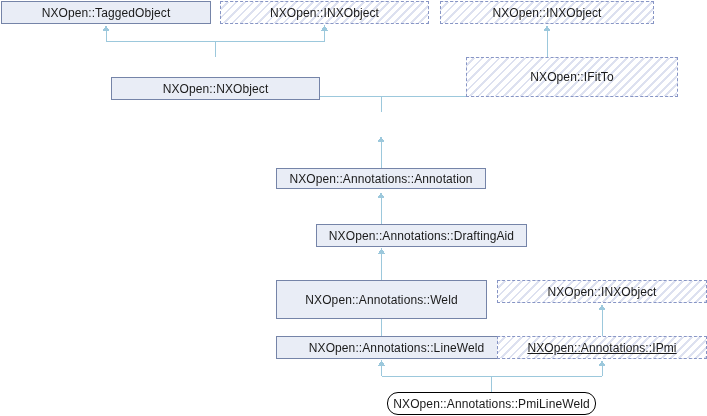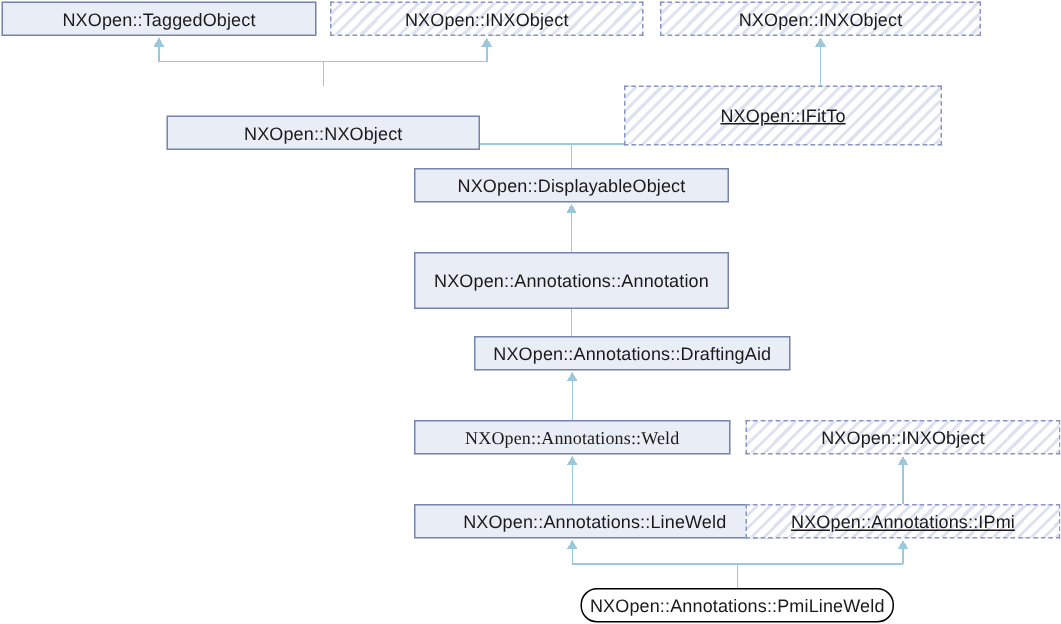--- a/index.html
+++ b/index.html
@@ -87,7 +87,7 @@
     <div class="node hatched" style="left: 220px; top: 1px; width: 209px; height: 23px;">NXOpen::INXObject</div>
     <div class="node hatched" style="left: 440px; top: 1px; width: 214px; height: 23px;">NXOpen::INXObject</div>
     <div class="node solid" style="left: 111px; top: 57px; width: 209px; height: 23px; margin-top: 20px;">NXOpen::NXObject</div>
-    <div class="node hatched" style="left: 416px; top: 57px; width: 212px; height: 40px; text-decoration: underline;">NXOpen::IFitTo</div>
+    <div class="node hatched" style="left: 466px; top: 57px; width: 212px; height: 40px;">NXOpen::IFitTo</div>
     <div class="node solid" style="left: 276px; top: 112px; width: 210px; height: 23px;">NXOpen::DisplayableObject</div>
     <div class="node solid" style="left: 276px; top: 168px; width: 210px; height: 38px;">NXOpen::Annotations::Annotation</div>
     <div class="node solid" style="left: 276px; top: 224px; width: 211px; height: 23px; margin-left: 40px;">NXOpen::Annotations::DraftingAid</div>

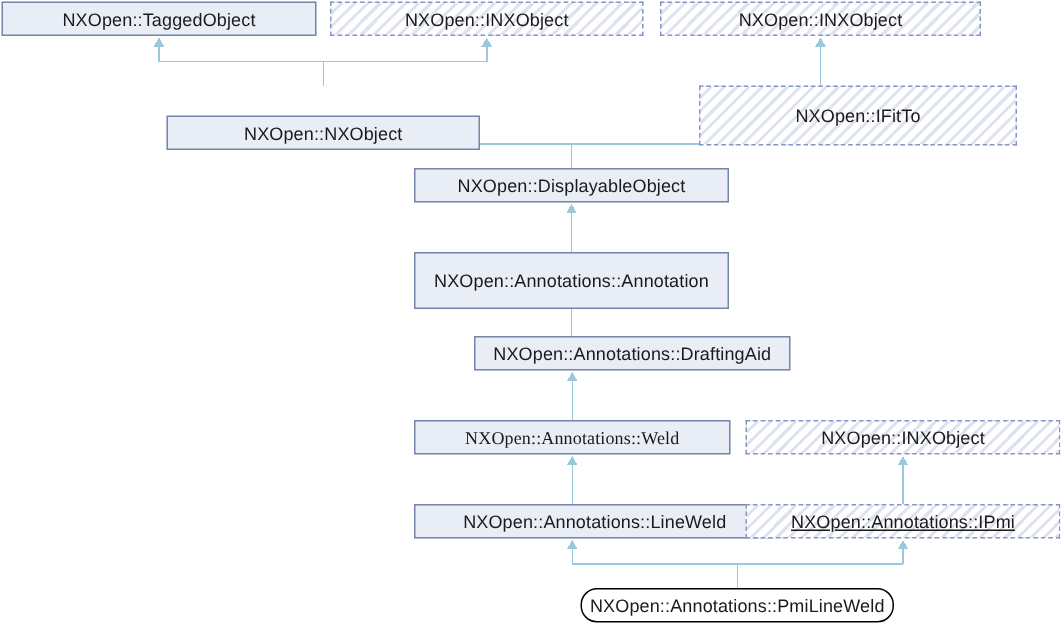--- a/index.html
+++ b/index.html
@@ -88,7 +88,6 @@
     <div class="node hatched" style="left: 440px; top: 1px; width: 214px; height: 23px;">NXOpen::INXObject</div>
     <div class="node solid" style="left: 111px; top: 57px; width: 209px; height: 23px; margin-top: 20px;">NXOpen::NXObject</div>
     <div class="node hatched" style="left: 466px; top: 57px; width: 212px; height: 40px;">NXOpen::IFitTo</div>
-    <div class="node solid" style="left: 276px; top: 112px; width: 210px; height: 23px;">NXOpen::DisplayableObject</div>
     <div class="node solid" style="left: 276px; top: 168px; width: 210px; height: 38px;">NXOpen::Annotations::Annotation</div>
     <div class="node solid" style="left: 276px; top: 224px; width: 211px; height: 23px; margin-left: 40px;">NXOpen::Annotations::DraftingAid</div>
     <div class="node solid" style="left: 276px; top: 280px; width: 211px; height: 23px; font-family: Liberation Serif, serif;">NXOpen::Annotations::Weld</div>

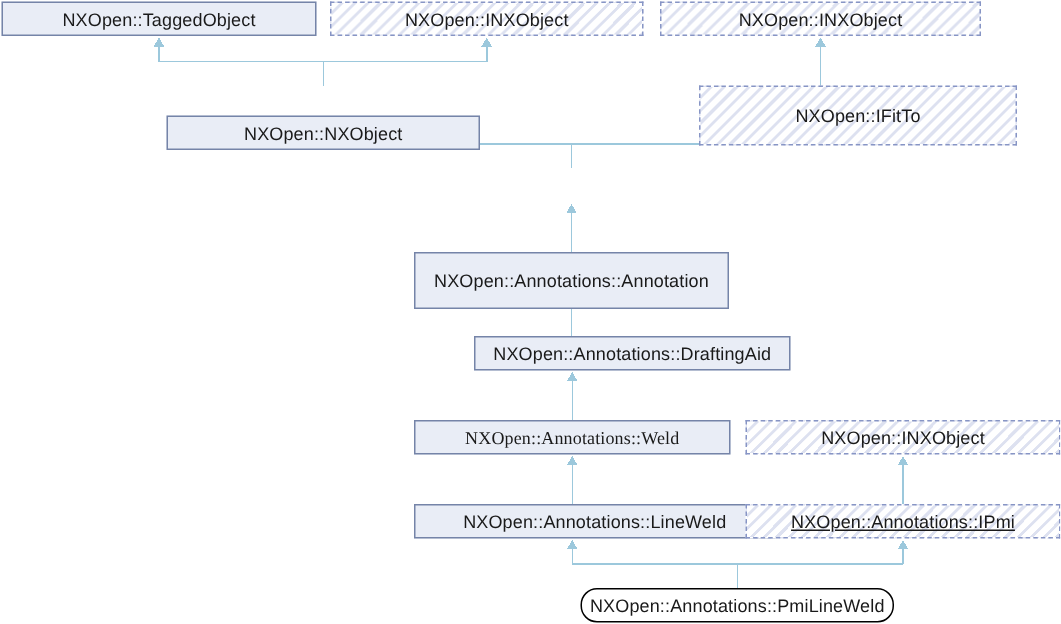--- a/index.html
+++ b/index.html
@@ -88,7 +88,7 @@
     <div class="node hatched" style="left: 440px; top: 1px; width: 214px; height: 23px;">NXOpen::INXObject</div>
     <div class="node solid" style="left: 111px; top: 57px; width: 209px; height: 23px; margin-top: 20px;">NXOpen::NXObject</div>
     <div class="node hatched" style="left: 466px; top: 57px; width: 212px; height: 40px;">NXOpen::IFitTo</div>
-    <div class="node solid" style="left: 276px; top: 168px; width: 210px; height: 38px;">NXOpen::Annotations::Annotation</div>
+    <div class="node solid" style="left: 276px; top: 168px; width: 210px; height: 21px;">NXOpen::Annotations::Annotation</div>
     <div class="node solid" style="left: 276px; top: 224px; width: 211px; height: 23px; margin-left: 40px;">NXOpen::Annotations::DraftingAid</div>
     <div class="node solid" style="left: 276px; top: 280px; width: 211px; height: 23px; font-family: Liberation Serif, serif;">NXOpen::Annotations::Weld</div>
     <div class="node hatched" style="left: 497px; top: 280px; width: 210px; height: 23px;">NXOpen::INXObject</div>

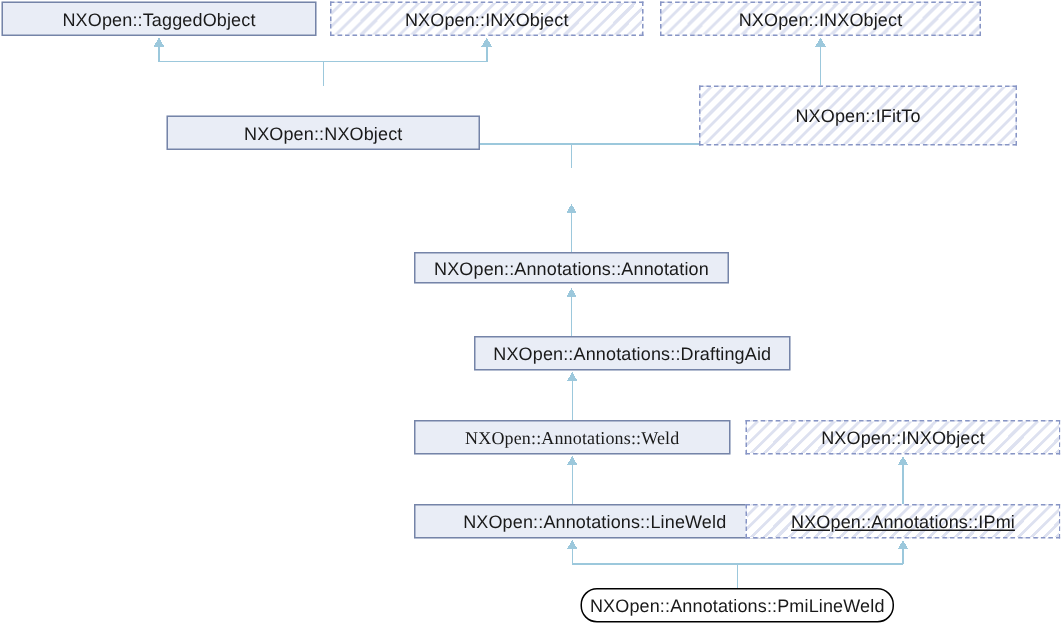--- a/index.html
+++ b/index.html
@@ -90,7 +90,7 @@
     <div class="node hatched" style="left: 466px; top: 57px; width: 212px; height: 40px;">NXOpen::IFitTo</div>
     <div class="node solid" style="left: 276px; top: 168px; width: 210px; height: 21px;">NXOpen::Annotations::Annotation</div>
     <div class="node solid" style="left: 276px; top: 224px; width: 211px; height: 23px; margin-left: 40px;">NXOpen::Annotations::DraftingAid</div>
-    <div class="node solid" style="left: 276px; top: 280px; width: 211px; height: 23px; font-family: Liberation Serif, serif;">NXOpen::Annotations::Weld</div>
+    <div class="node solid" style="left: 276px; top: 280px; width: 211px; height: 39px;">NXOpen::Annotations::Weld</div>
     <div class="node hatched" style="left: 497px; top: 280px; width: 210px; height: 23px;">NXOpen::INXObject</div>
     <div class="node solid" style="left: 276px; top: 336px; width: 241px; height: 23px;">NXOpen::Annotations::LineWeld</div>
     <div class="node hatched" style="left: 497px; top: 336px; width: 210px; height: 23px; text-decoration: underline;">NXOpen::Annotations::IPmi</div>

